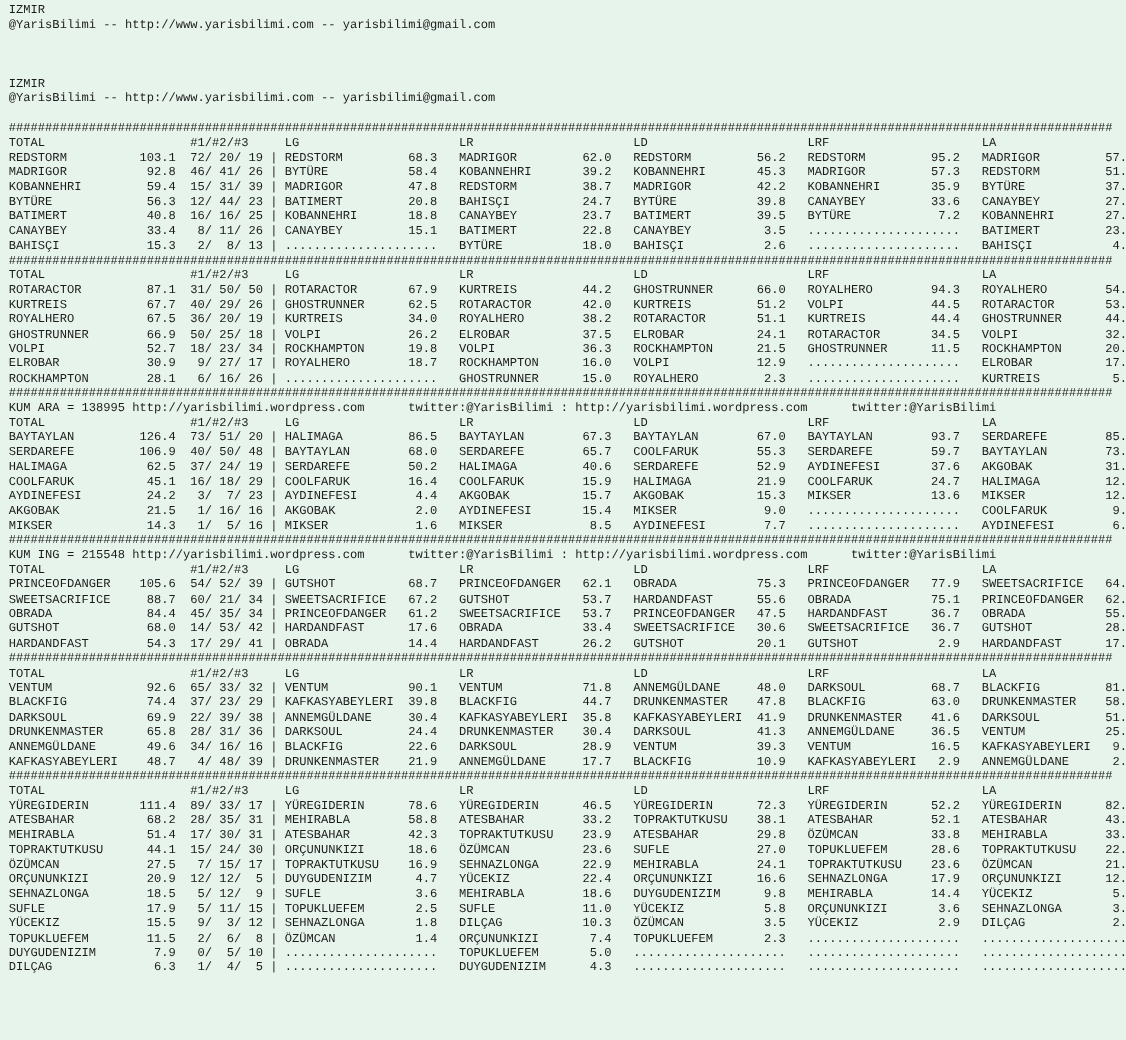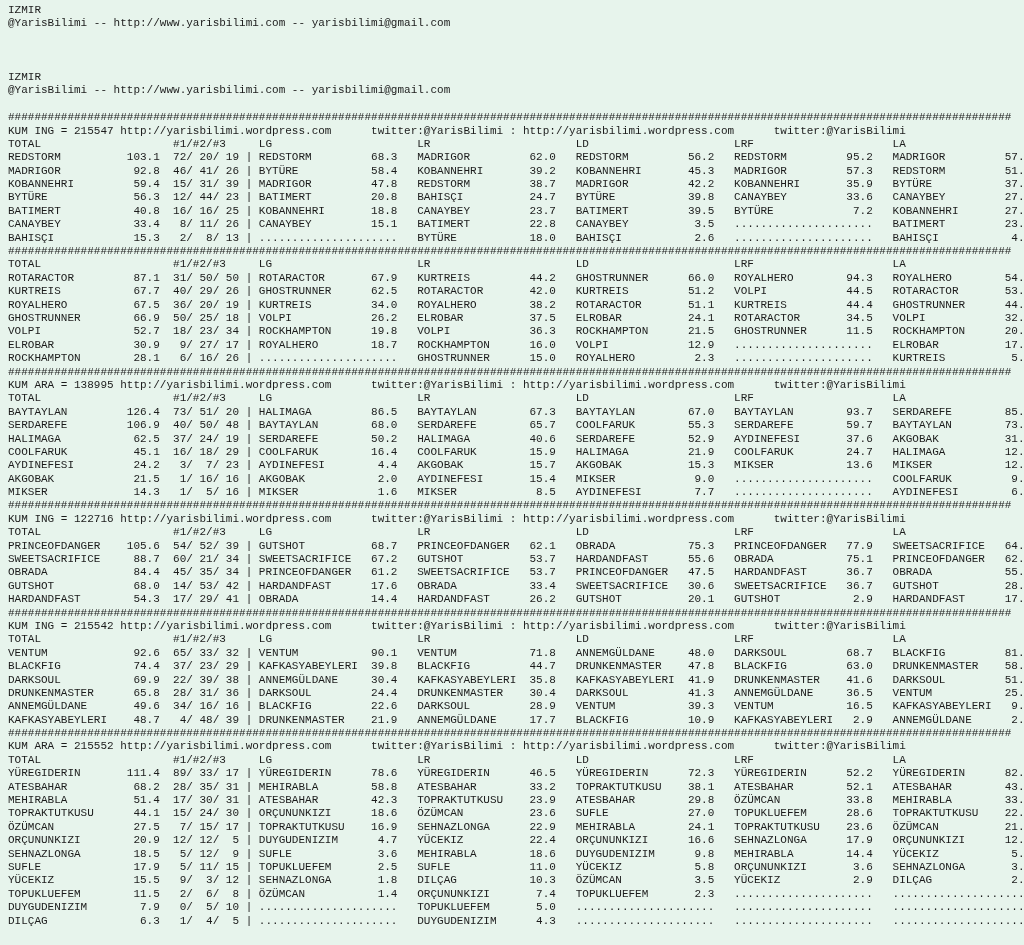--- a/index.html
+++ b/index.html
@@ -35,7 +35,6 @@
   <div class="line blank"></div>
   <div id="sections">
       <div class="line">########################################################################################################################################################</div>
-      <div class="line">KUM ING = 215547 http://yarisbilimi.wordpress.com      twitter:@YarisBilimi : http://yarisbilimi.wordpress.com      twitter:@YarisBilimi</div>
       <div class="line">TOTAL                    #1/#2/#3     LG                      LR                      LD                      LRF                     LA                      </div>
       <div class="line">REDSTORM          103.1  72/ 20/ 19 | REDSTORM         68.3   MADRIGOR         62.0   REDSTORM         56.2   REDSTORM         95.2   MADRIGOR         57.2   </div>
       <div class="line">MADRIGOR           92.8  46/ 41/ 26 | BYTÜRE           58.4   KOBANNEHRI       39.2   KOBANNEHRI       45.3   MADRIGOR         57.3   REDSTORM         51.8   </div>

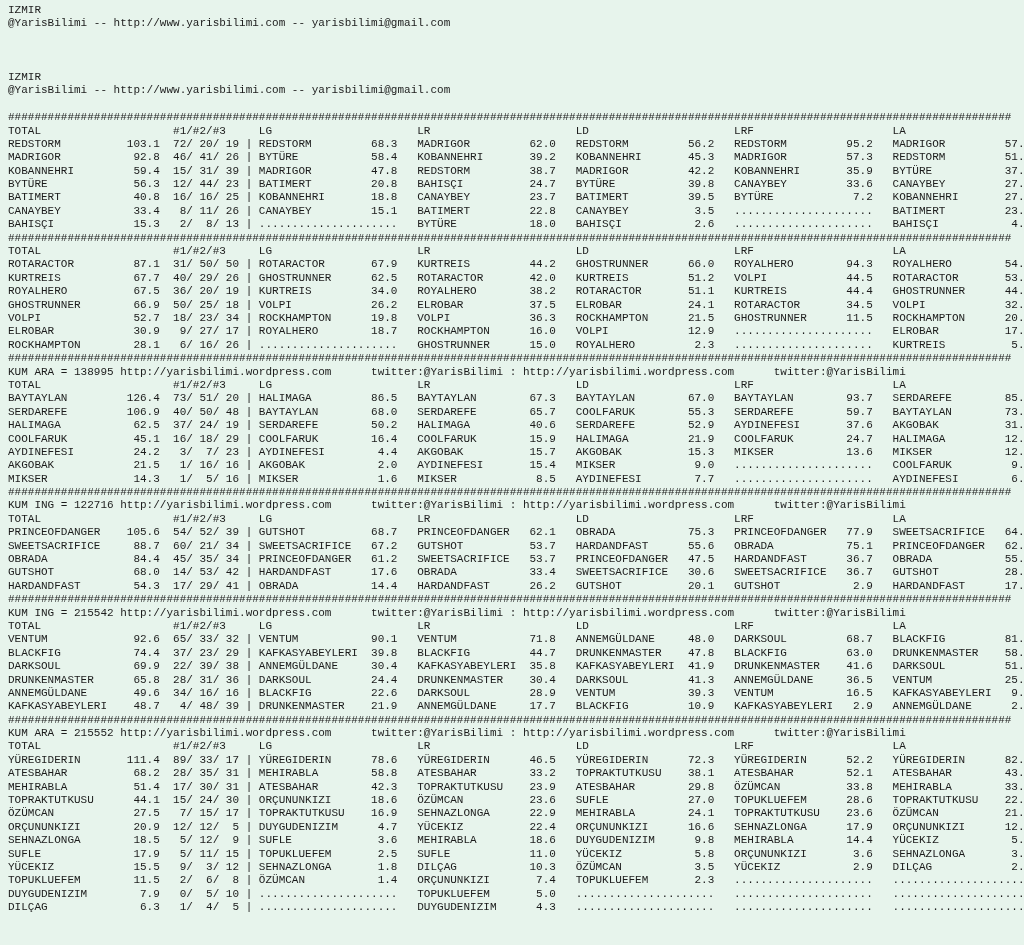--- a/index.html
+++ b/index.html
@@ -63,7 +63,7 @@
       <div class="line">AKGOBAK            21.5   1/ 16/ 16 | AKGOBAK           2.0   AYDINEFESI       15.4   MIKSER            9.0   .....................   COOLFARUK         9.6   </div>
       <div class="line">MIKSER             14.3   1/  5/ 16 | MIKSER            1.6   MIKSER            8.5   AYDINEFESI        7.7   .....................   AYDINEFESI        6.4   </div>
       <div class="line">########################################################################################################################################################</div>
-      <div class="line">KUM ING = 122716 http://yarisbilimi.wordpress.com      twitter:@YarisBilimi : http://yarisbilimi.wordpress.com      twitter:@YarisBilimi</div>
+      <div class="line">KUM ING = 215548 http://yarisbilimi.wordpress.com      twitter:@YarisBilimi : http://yarisbilimi.wordpress.com      twitter:@YarisBilimi</div>
       <div class="line">TOTAL                    #1/#2/#3     LG                      LR                      LD                      LRF                     LA                      </div>
       <div class="line">PRINCEOFDANGER    105.6  54/ 52/ 39 | GUTSHOT          68.7   PRINCEOFDANGER   62.1   OBRADA           75.3   PRINCEOFDANGER   77.9   SWEETSACRIFICE   64.5   </div>
       <div class="line">SWEETSACRIFICE     88.7  60/ 21/ 34 | SWEETSACRIFICE   67.2   GUTSHOT          53.7   HARDANDFAST      55.6   OBRADA           75.1   PRINCEOFDANGER   62.9   </div>

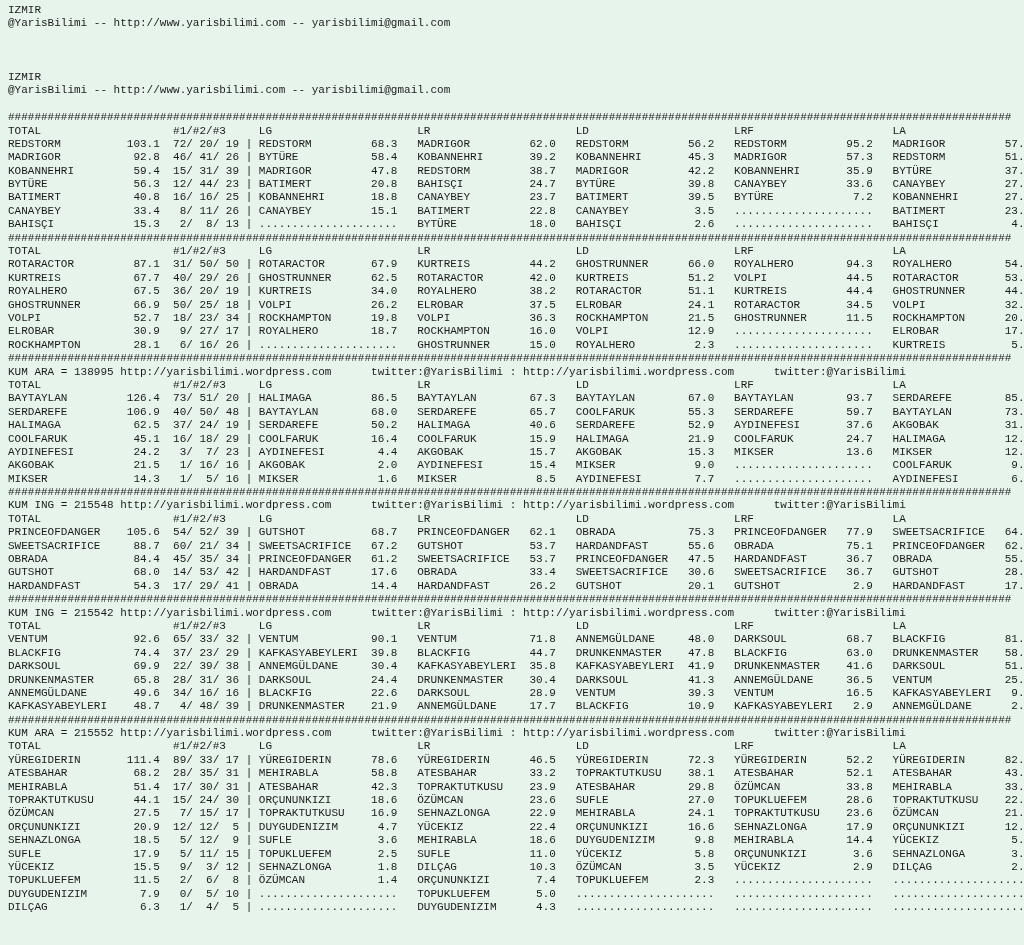--- a/index.html
+++ b/index.html
@@ -71,7 +71,6 @@
       <div class="line">GUTSHOT            68.0  14/ 53/ 42 | HARDANDFAST      17.6   OBRADA           33.4   SWEETSACRIFICE   30.6   SWEETSACRIFICE   36.7   GUTSHOT          28.6   </div>
       <div class="line">HARDANDFAST        54.3  17/ 29/ 41 | OBRADA           14.4   HARDANDFAST      26.2   GUTSHOT          20.1   GUTSHOT           2.9   HARDANDFAST      17.2   </div>
       <div class="line">########################################################################################################################################################</div>
-      <div class="line">KUM ING = 215542 http://yarisbilimi.wordpress.com      twitter:@YarisBilimi : http://yarisbilimi.wordpress.com      twitter:@YarisBilimi</div>
       <div class="line">TOTAL                    #1/#2/#3     LG                      LR                      LD                      LRF                     LA                      </div>
       <div class="line">VENTUM             92.6  65/ 33/ 32 | VENTUM           90.1   VENTUM           71.8   ANNEMGÜLDANE     48.0   DARKSOUL         68.7   BLACKFIG         81.5   </div>
       <div class="line">BLACKFIG           74.4  37/ 23/ 29 | KAFKASYABEYLERI  39.8   BLACKFIG         44.7   DRUNKENMASTER    47.8   BLACKFIG         63.0   DRUNKENMASTER    58.7   </div>

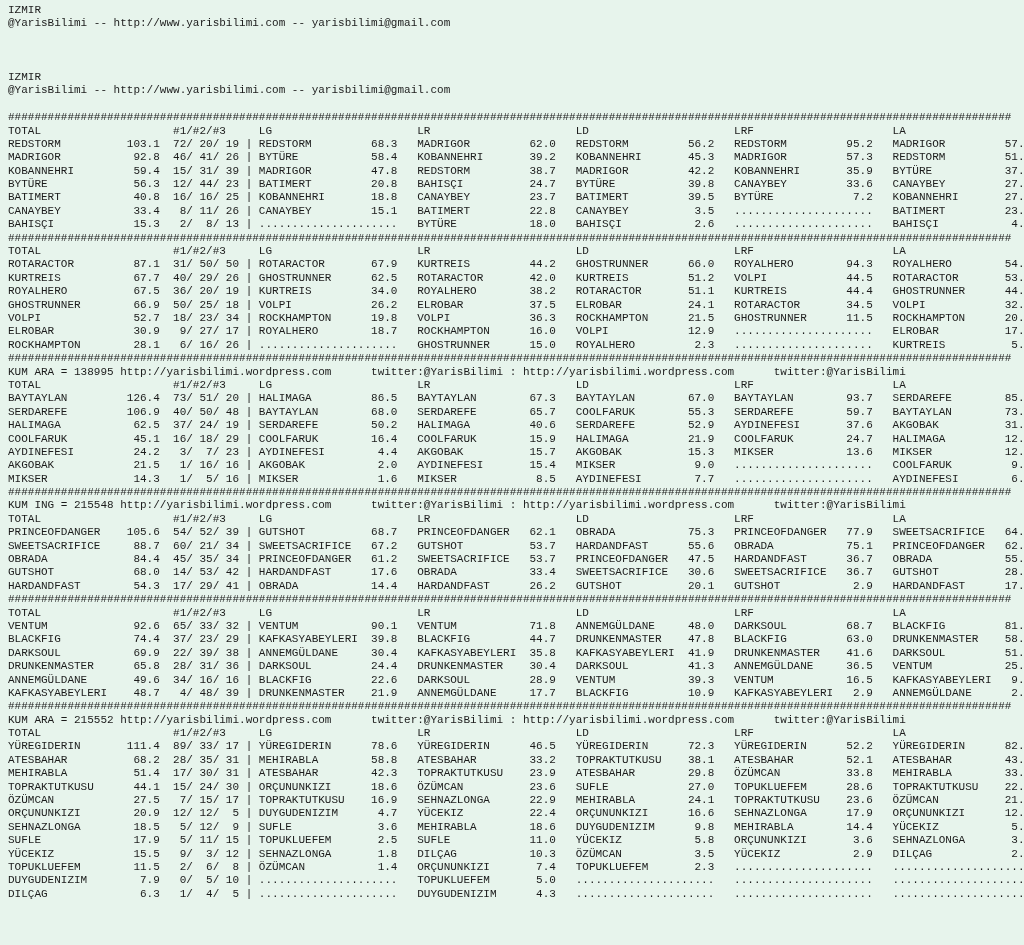--- a/index.html
+++ b/index.html
@@ -79,7 +79,6 @@
       <div class="line">ANNEMGÜLDANE       49.6  34/ 16/ 16 | BLACKFIG         22.6   DARKSOUL         28.9   VENTUM           39.3   VENTUM           16.5   KAFKASYABEYLERI   9.3   </div>
       <div class="line">KAFKASYABEYLERI    48.7   4/ 48/ 39 | DRUNKENMASTER    21.9   ANNEMGÜLDANE     17.7   BLACKFIG         10.9   KAFKASYABEYLERI   2.9   ANNEMGÜLDANE      2.9   </div>
       <div class="line">########################################################################################################################################################</div>
-      <div class="line">KUM ARA = 215552 http://yarisbilimi.wordpress.com      twitter:@YarisBilimi : http://yarisbilimi.wordpress.com      twitter:@YarisBilimi</div>
       <div class="line">TOTAL                    #1/#2/#3     LG                      LR                      LD                      LRF                     LA                      </div>
       <div class="line">YÜREGIDERIN       111.4  89/ 33/ 17 | YÜREGIDERIN      78.6   YÜREGIDERIN      46.5   YÜREGIDERIN      72.3   YÜREGIDERIN      52.2   YÜREGIDERIN      82.3   </div>
       <div class="line">ATESBAHAR          68.2  28/ 35/ 31 | MEHIRABLA        58.8   ATESBAHAR        33.2   TOPRAKTUTKUSU    38.1   ATESBAHAR        52.1   ATESBAHAR        43.7   </div>

